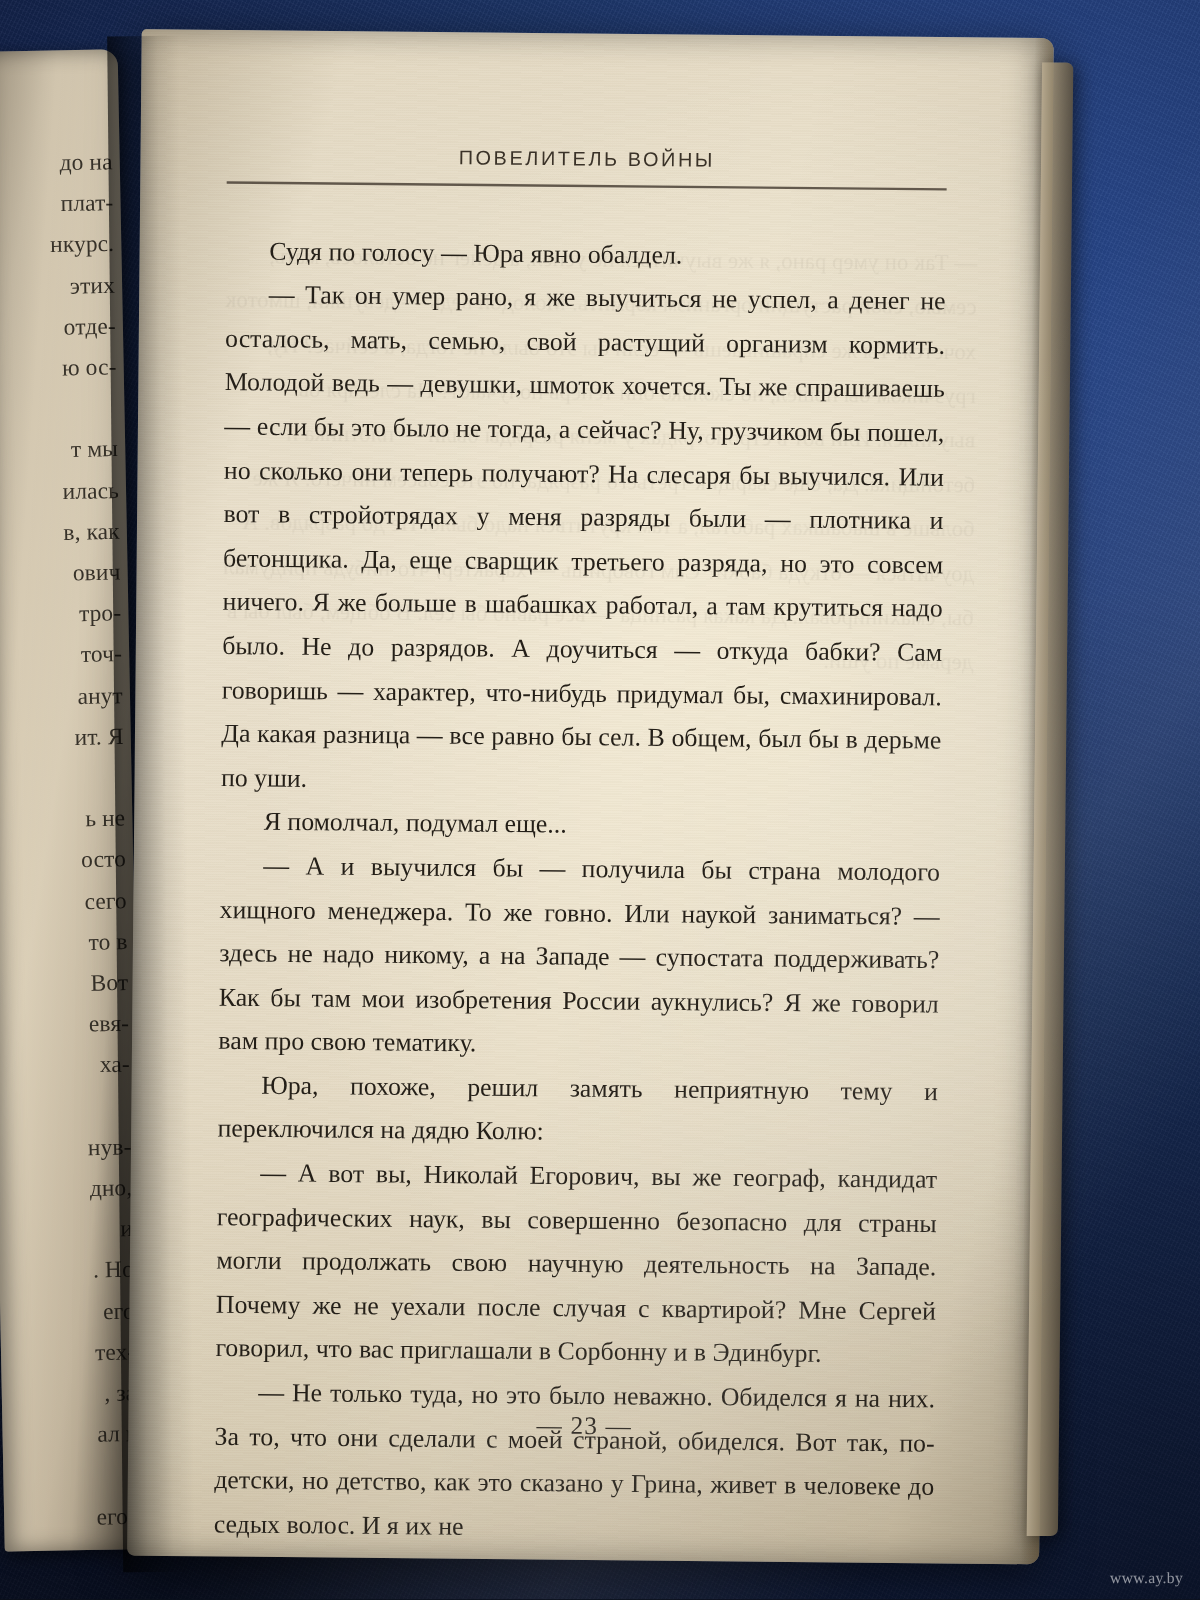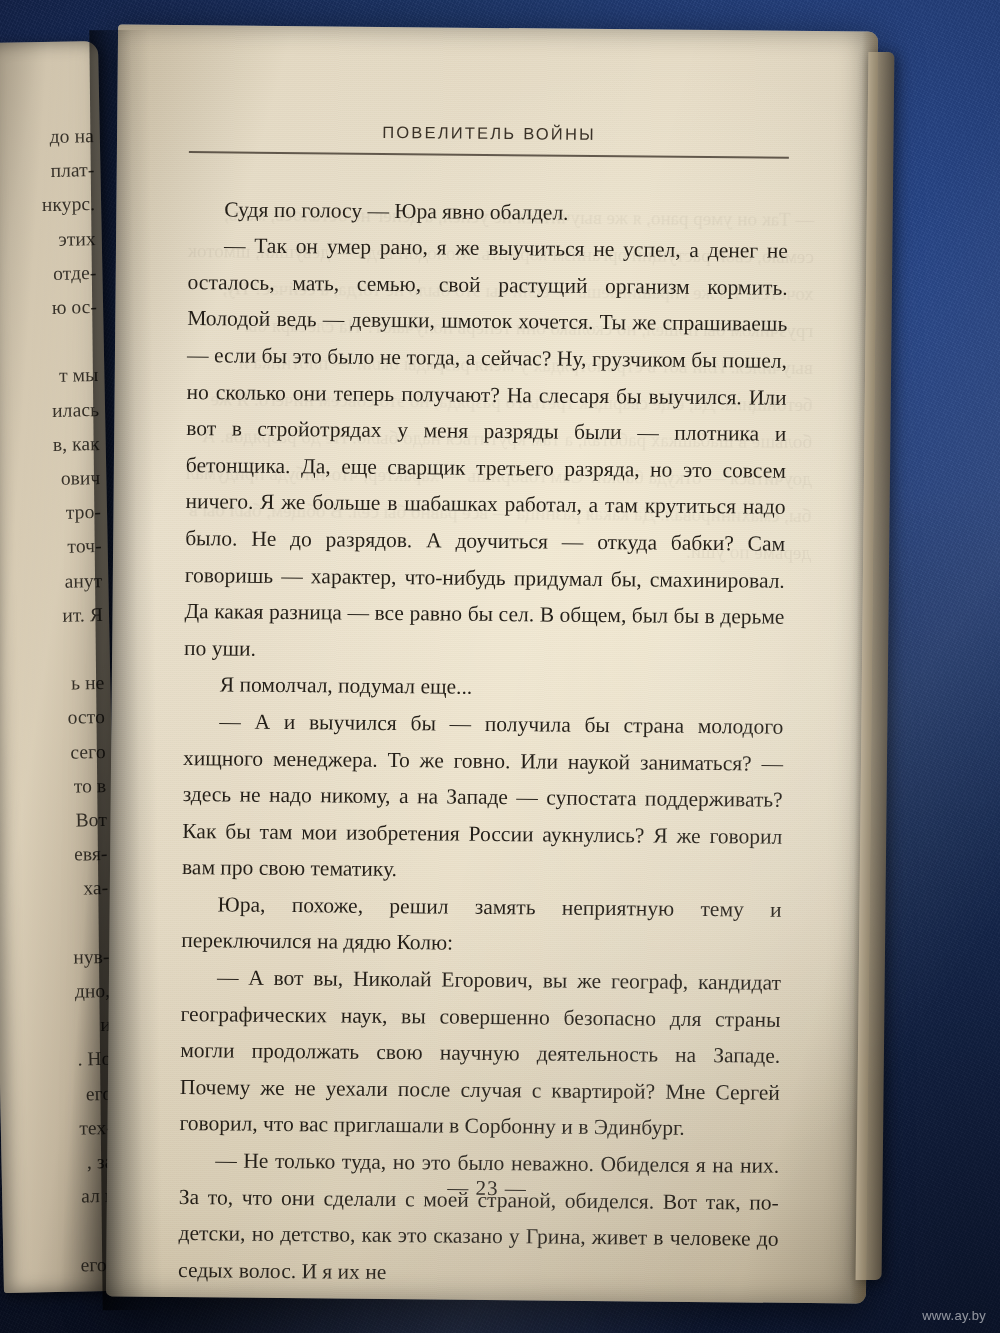--- a/index.html
+++ b/index.html
@@ -225,7 +225,7 @@
     position: absolute;
     right: 14px;
     bottom: 10px;
-    font-family: Liberation Sans, sans-serif;
+    font-family: Liberation Serif, serif;
     font-size: 13px;
     color: rgba(255,255,255,0.55);
     letter-spacing: 0.3px;

